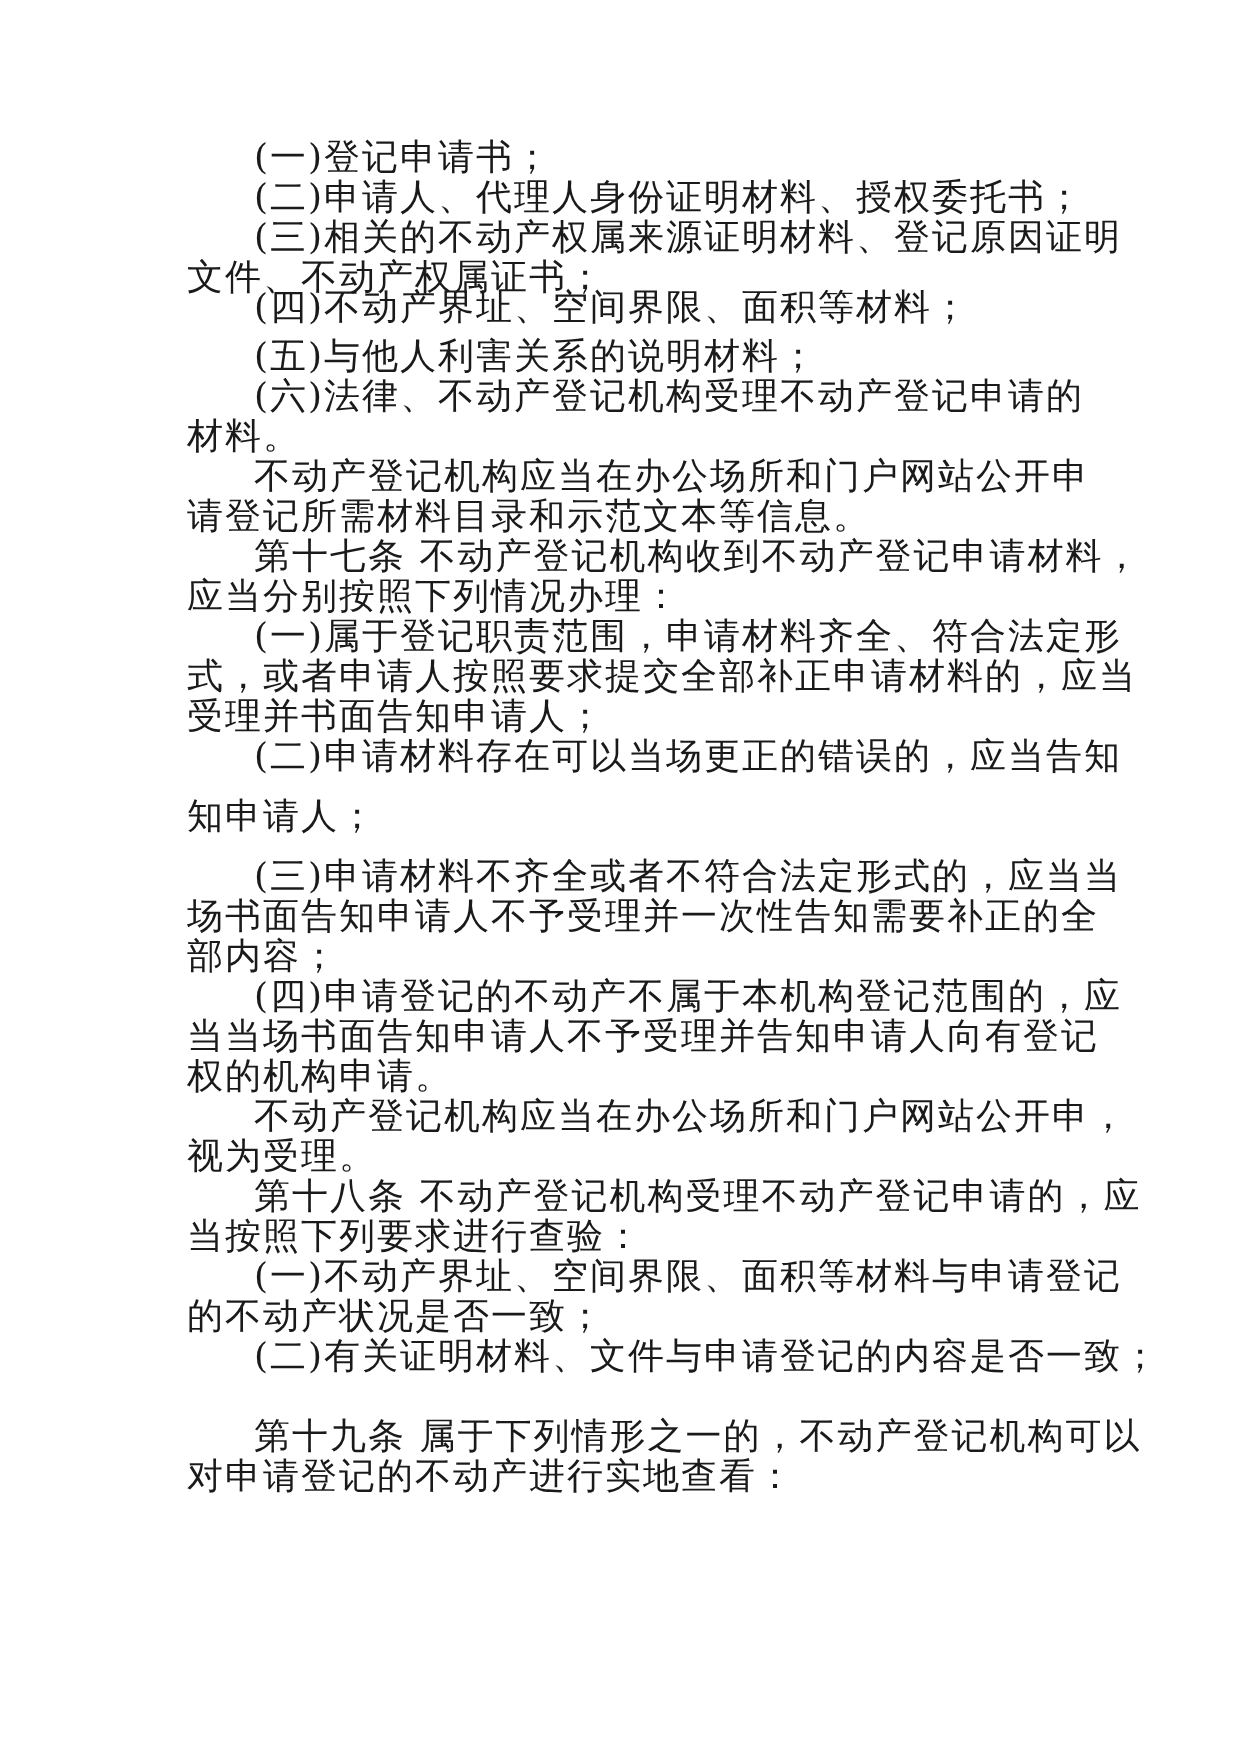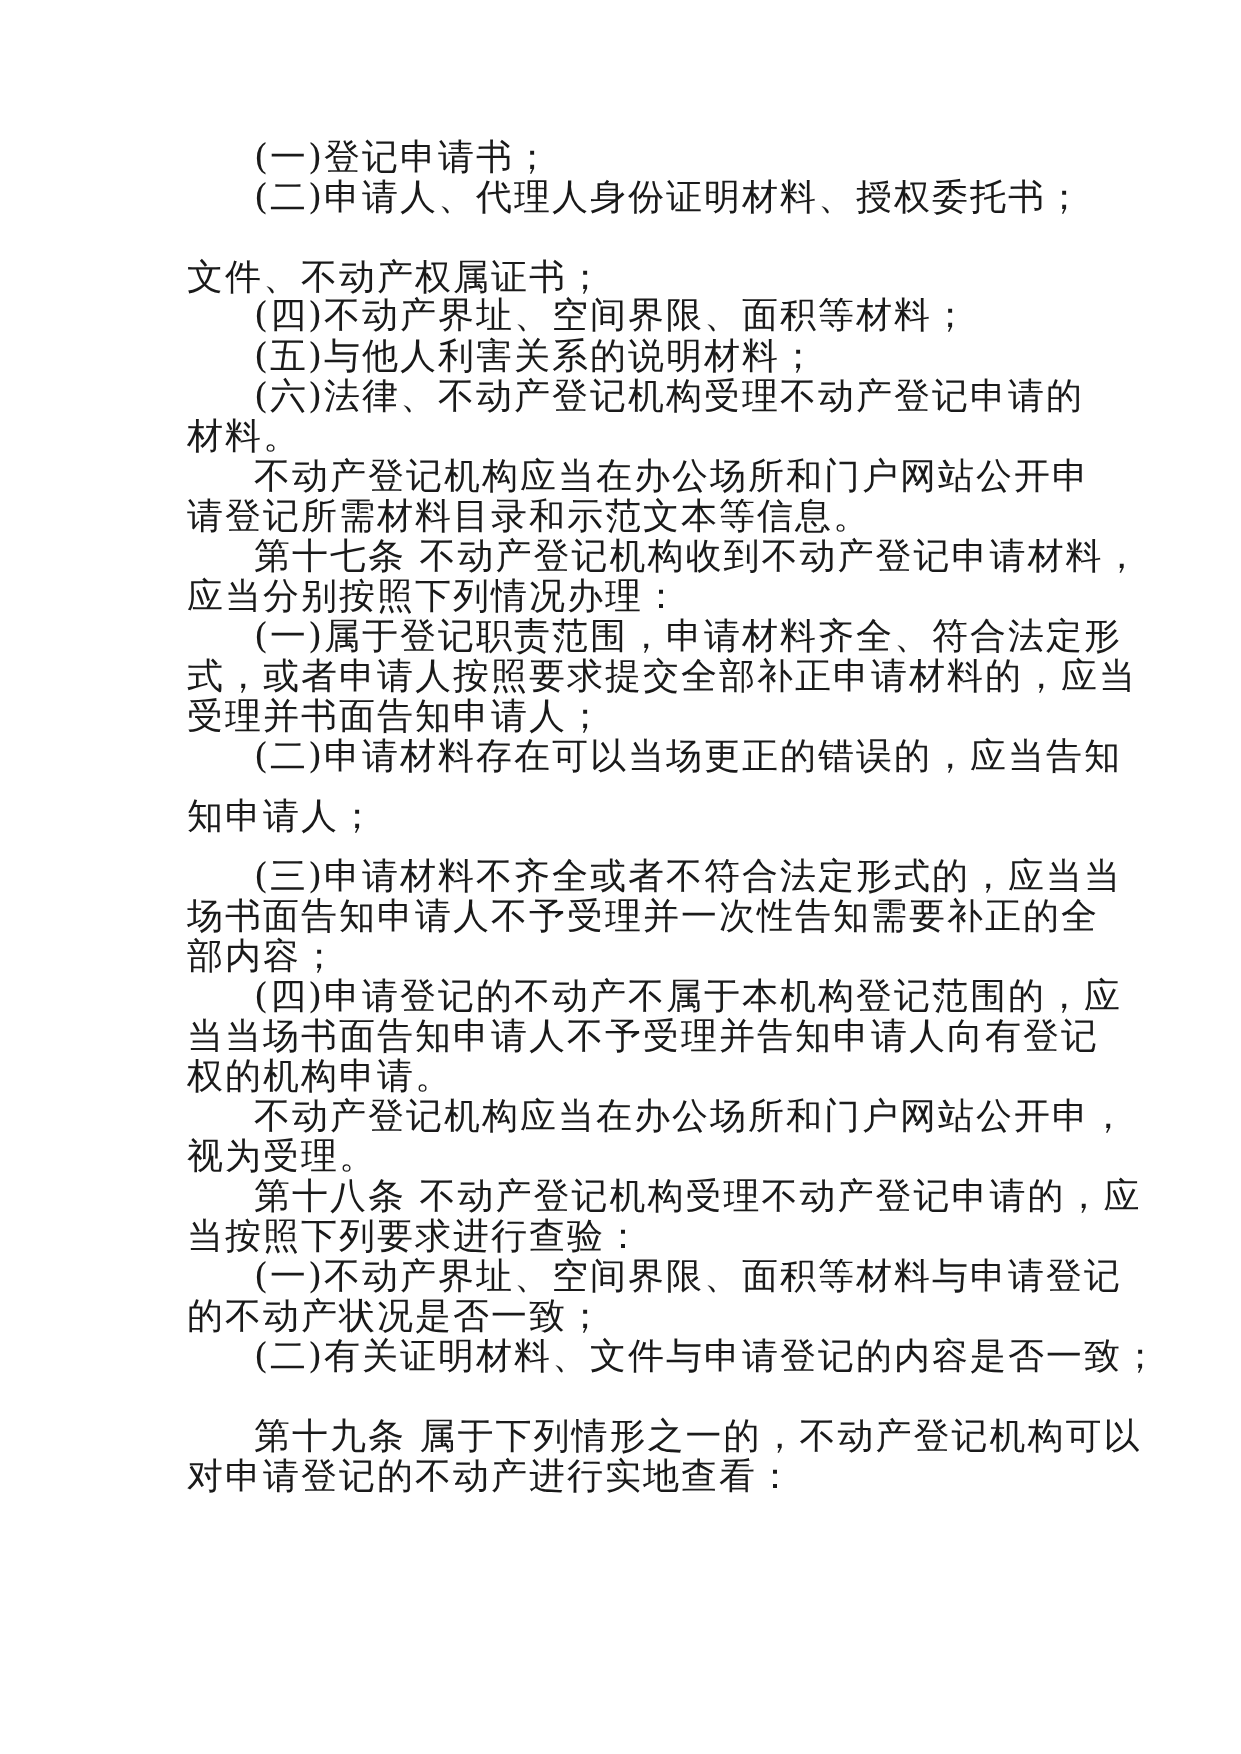--- a/index.html
+++ b/index.html
@@ -23,6 +23,7 @@
 <div class="page">
   <div class="line indent" style="top:137px">(一)登记申请书；</div>
   <div class="line indent" style="top:177px">(二)申请人、代理人身份证明材料、授权委托书；</div>
+  <div class="line indent" style="top:217px">(三)相关的不动产权属来源证明材料、登记原因证明</div>
   <div class="line" style="top:257px">文件、不动产权属证书；</div>
   <div class="line indent" style="top:295px">(四)不动产界址、空间界限、面积等材料；</div>
   <div class="line indent" style="top:336px">(五)与他人利害关系的说明材料；</div>

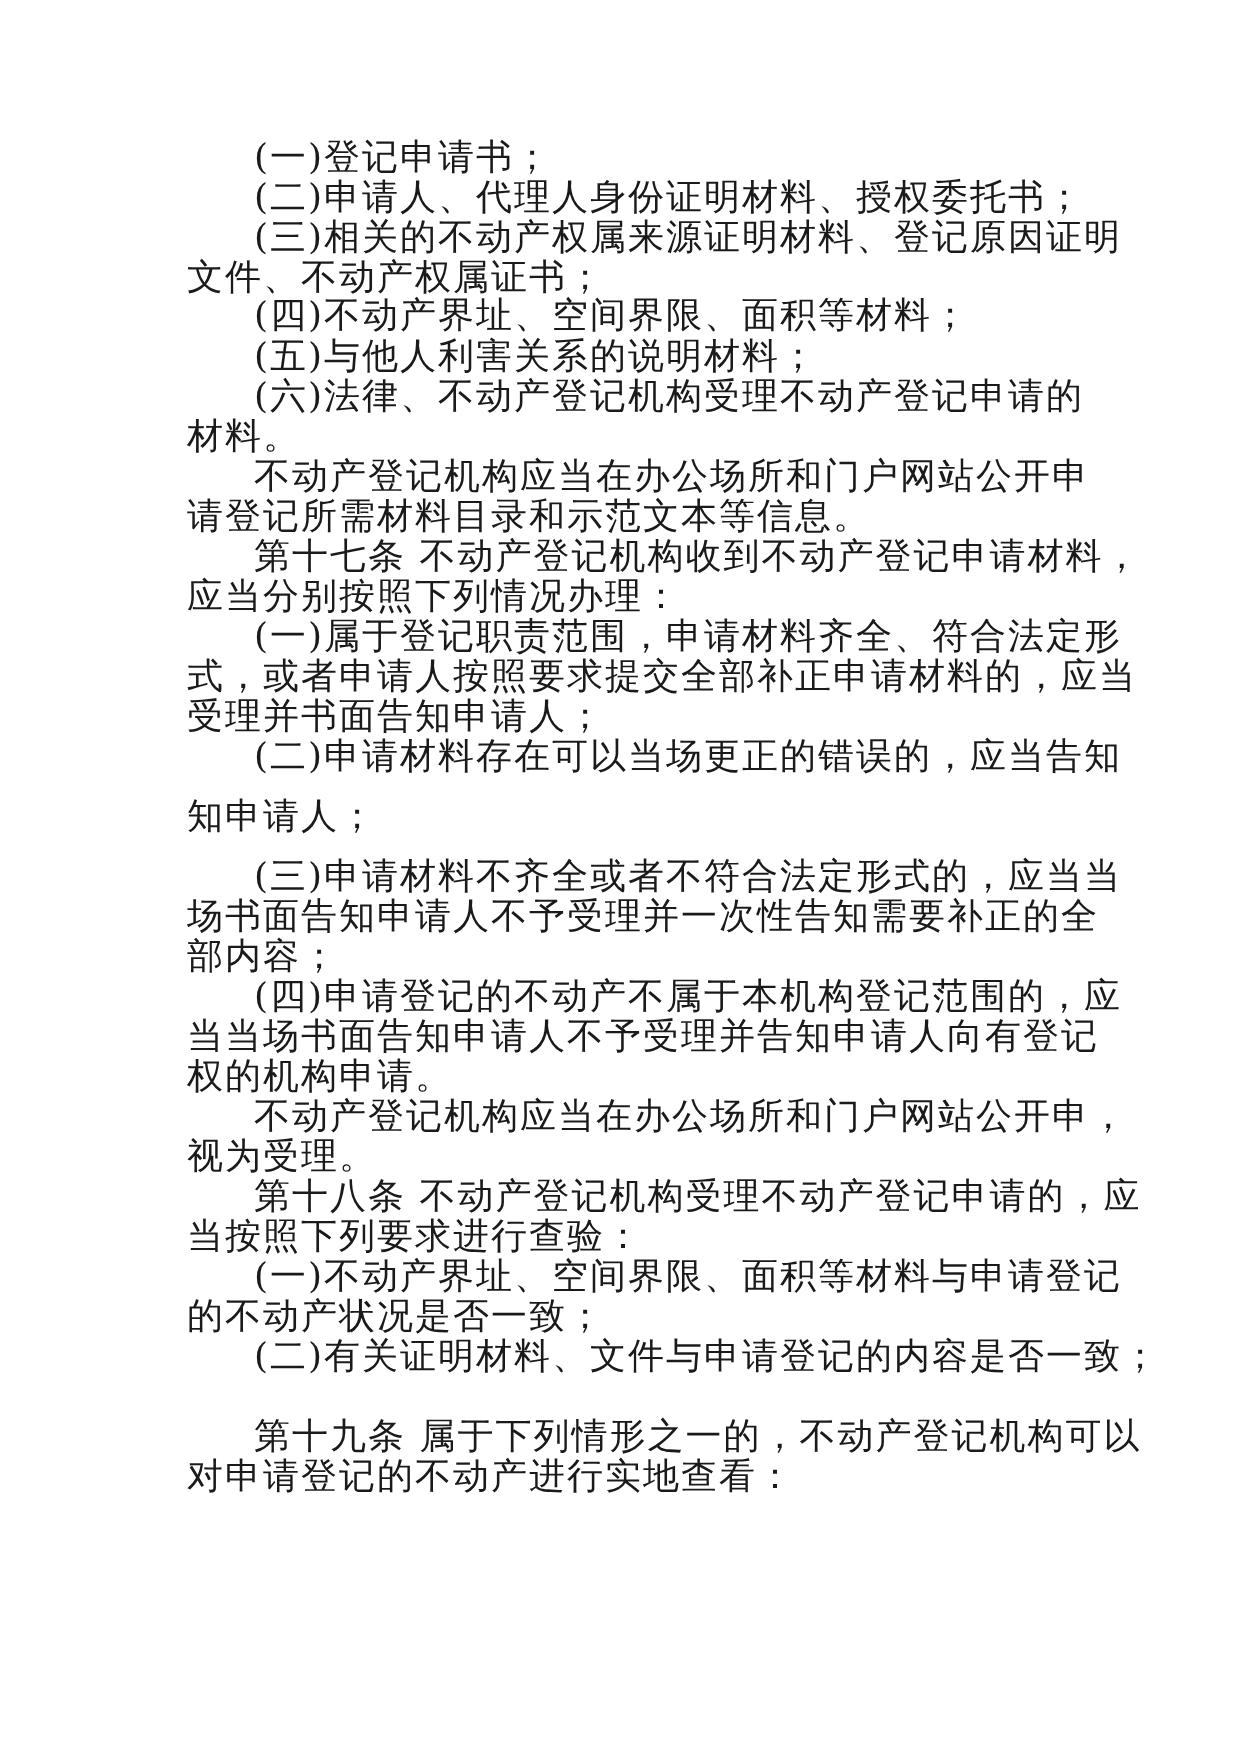--- a/index.html
+++ b/index.html
@@ -25,7 +25,7 @@
   <div class="line indent" style="top:177px">(二)申请人、代理人身份证明材料、授权委托书；</div>
   <div class="line indent" style="top:217px">(三)相关的不动产权属来源证明材料、登记原因证明</div>
   <div class="line" style="top:257px">文件、不动产权属证书；</div>
-  <div class="line indent" style="top:295px">(四)不动产界址、空间界限、面积等材料；</div>
+  <div class="line indent" style="top:287px">(四)不动产界址、空间界限、面积等材料；</div>
   <div class="line indent" style="top:336px">(五)与他人利害关系的说明材料；</div>
   <div class="line indent" style="top:376px">(六)法律、不动产登记机构受理不动产登记申请的</div>
   <div class="line" style="top:416px">材料。</div>

